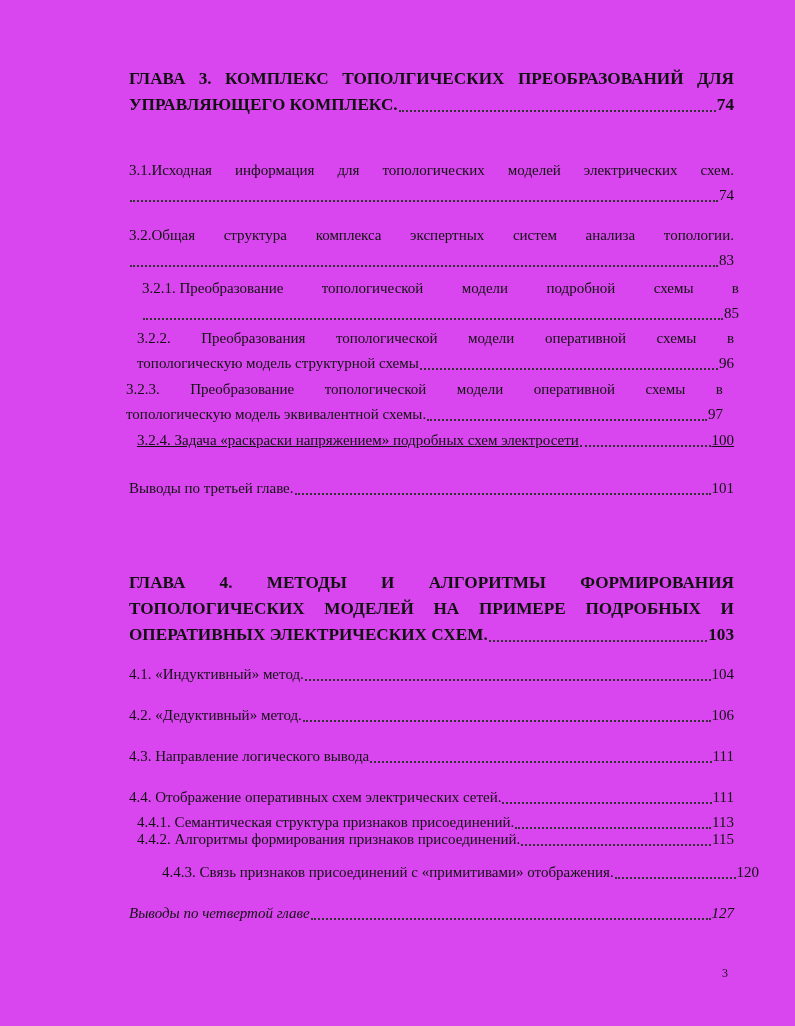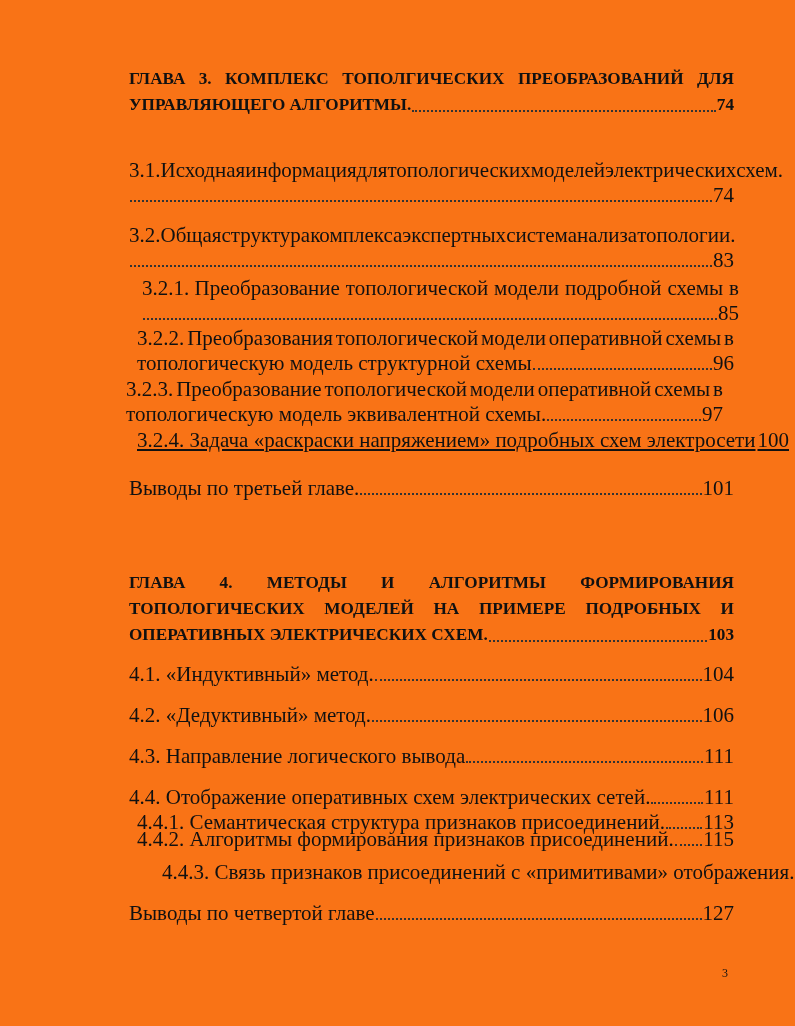--- a/index.html
+++ b/index.html
@@ -8,7 +8,7 @@
     font-family: "Liberation Serif", "DejaVu Serif", serif;
     color: #111111;
   }
-  .page { position: absolute; left: 0; top: 0; width: 795px; height: 1026px; background: #f97316; }
+  .page { position: absolute; left: 0; top: 0; width: 795px; height: 1026px; background: #d946ef; }
   .entry { position: absolute; font-size: 21px; line-height: 25px; }
   .chapter { font-weight: bold; font-size: 17.2px; line-height: 26px; }
   .justify-line { display: flex; justify-content: space-between; white-space: nowrap; }

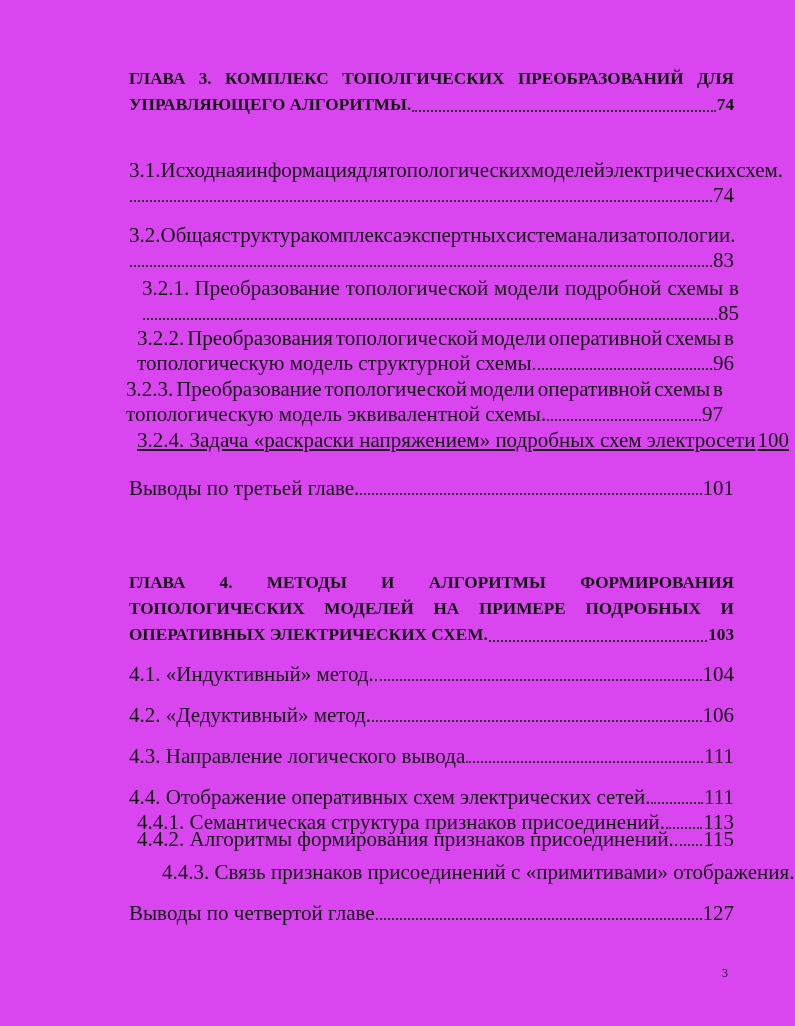--- a/index.html
+++ b/index.html
@@ -36,7 +36,7 @@
       <span>ДЛЯ</span>
     </div>
     <div class="leader-line">
-      <span class="lt">УПРАВЛЯЮЩЕГО АЛГОРИТМЫ.</span>
+      <span class="lt">УПРАВЛЯЮЩЕГО КОМПЛЕКС.</span>
       <span class="dots"></span>
       <span class="pg">74</span>
     </div>

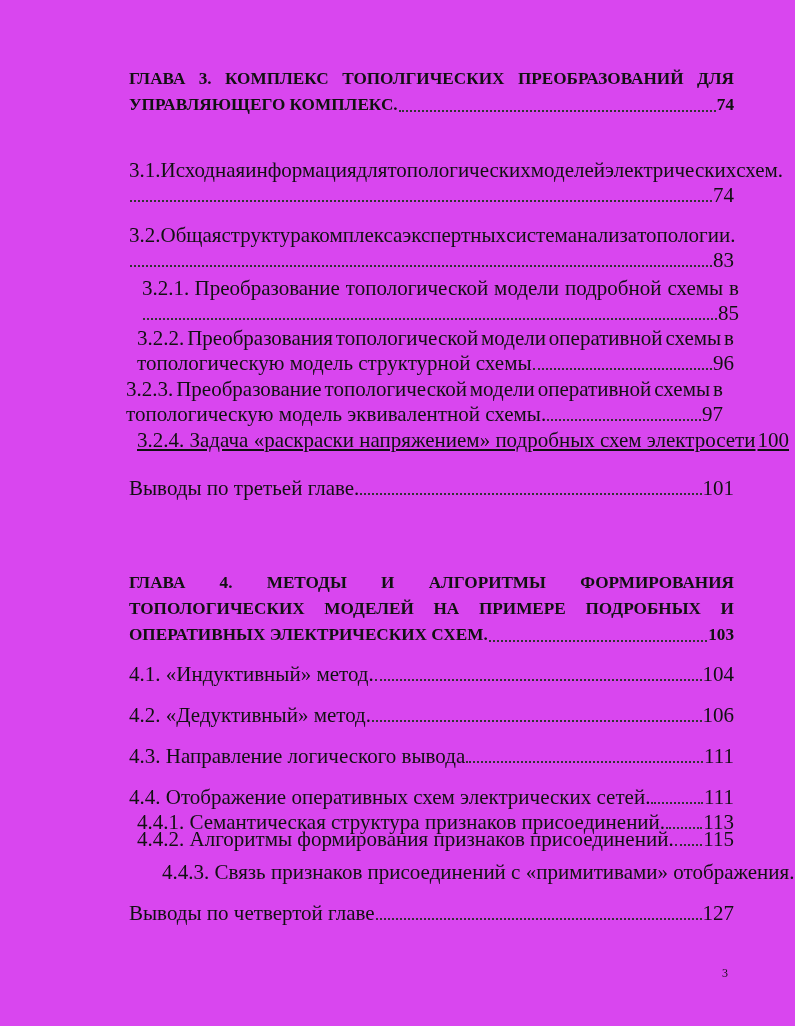--- a/index.html
+++ b/index.html
@@ -9,7 +9,7 @@
     color: #111111;
   }
   .page { position: absolute; left: 0; top: 0; width: 795px; height: 1026px; background: #d946ef; }
-  .entry { position: absolute; font-size: 21px; line-height: 25px; }
+  .entry { position: absolute; font-size: 15px; line-height: 25px; }
   .chapter { font-weight: bold; font-size: 17.2px; line-height: 26px; }
   .justify-line { display: flex; justify-content: space-between; white-space: nowrap; }
   .leader-line { display: flex; align-items: baseline; white-space: nowrap; }

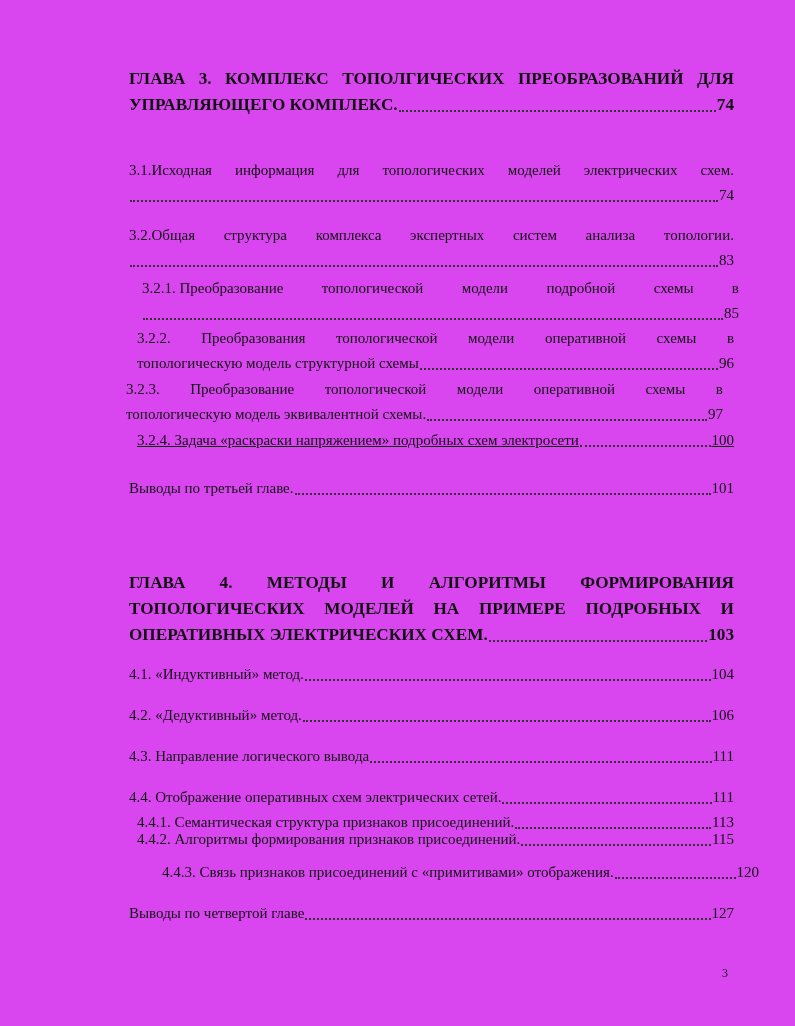--- a/index.html
+++ b/index.html
@@ -219,7 +219,7 @@
     </div>
   </div>
 
-  <div class="entry" style="left:129px; top:901px; width:605px;">
+  <div class="entry" style="left:129px; top:901px; width:605px;font-style:italic;">
     <div class="leader-line">
       <span class="lt">Выводы по четвертой главе </span>
       <span class="dots"></span>

